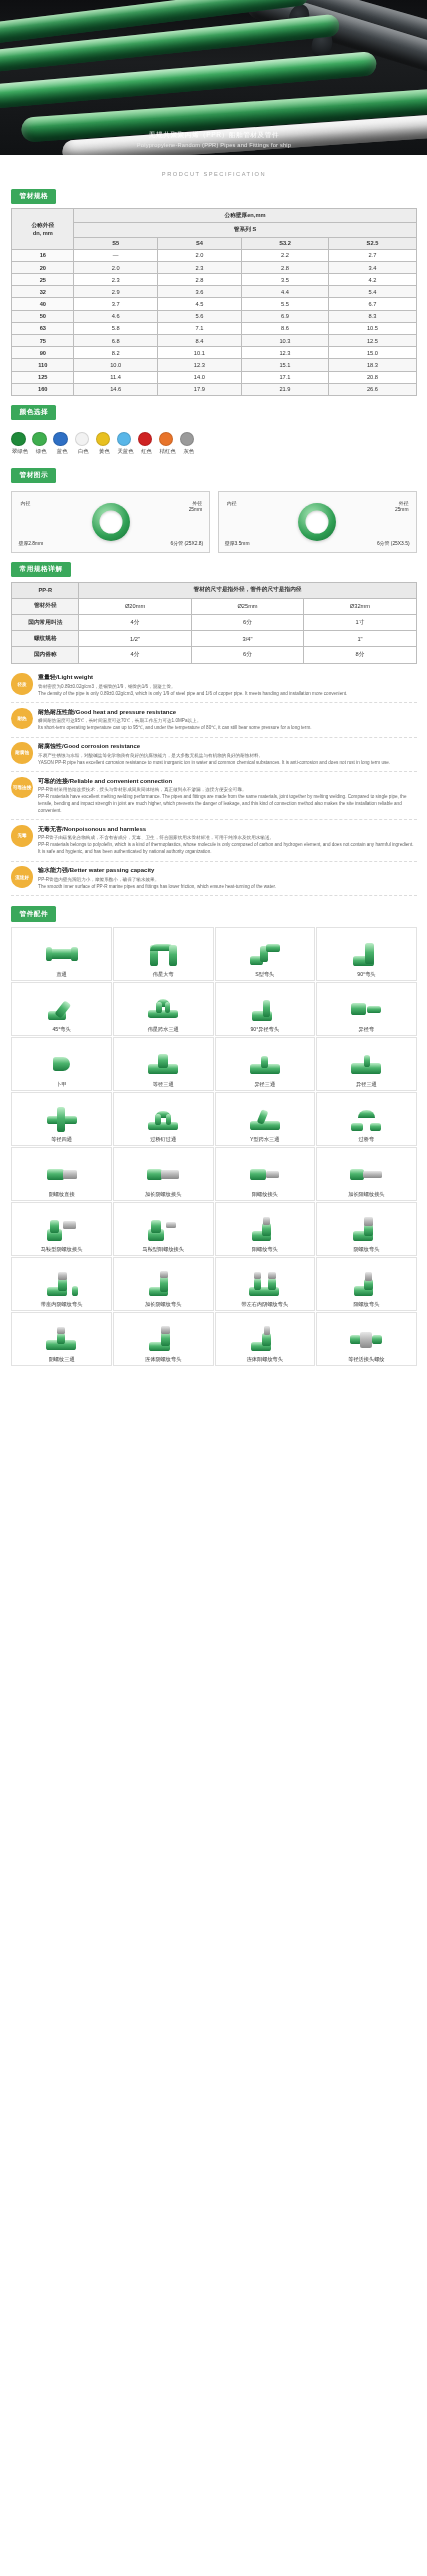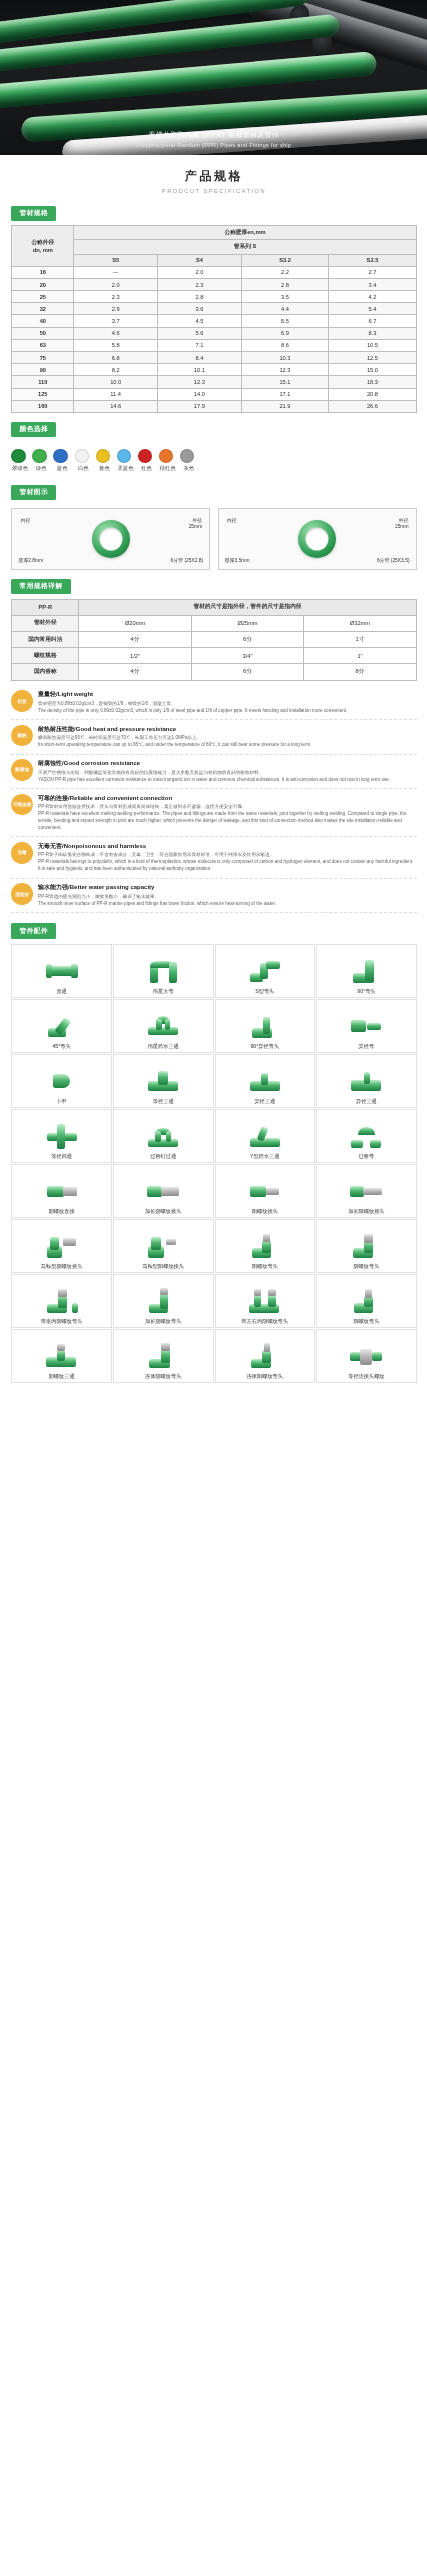--- a/index.html
+++ b/index.html
@@ -229,7 +229,6 @@
   </div>
 
   <div class="spec-title">
-    <div class="cn">产品规格</div>
     <div class="en">PRODCUT SPECIFICATION</div>
   </div>
 

